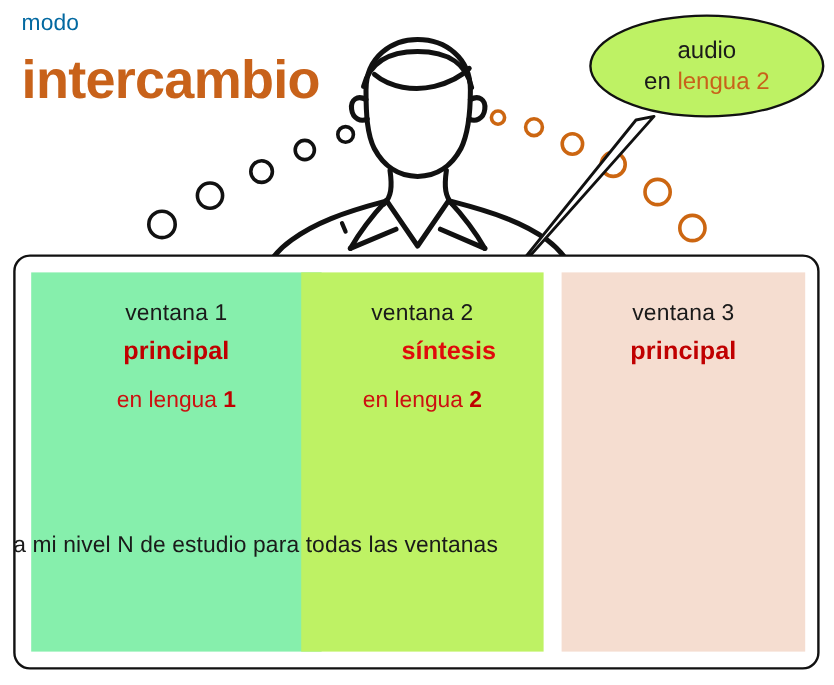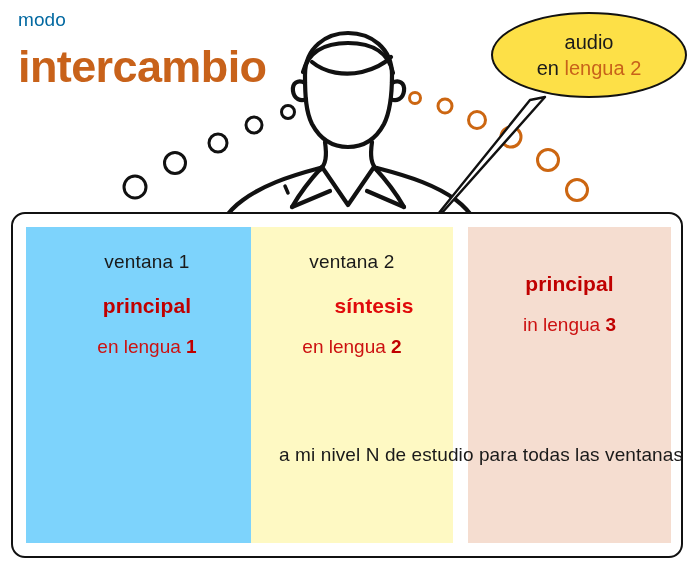--- a/index.html
+++ b/index.html
@@ -57,7 +57,7 @@
     height: 86px;
     border: 2.6px solid #111111;
     border-radius: 50% / 50%;
-    background: #fde047;
+    background: #bef264;
     box-sizing: border-box;
     display: flex;
     flex-direction: column;

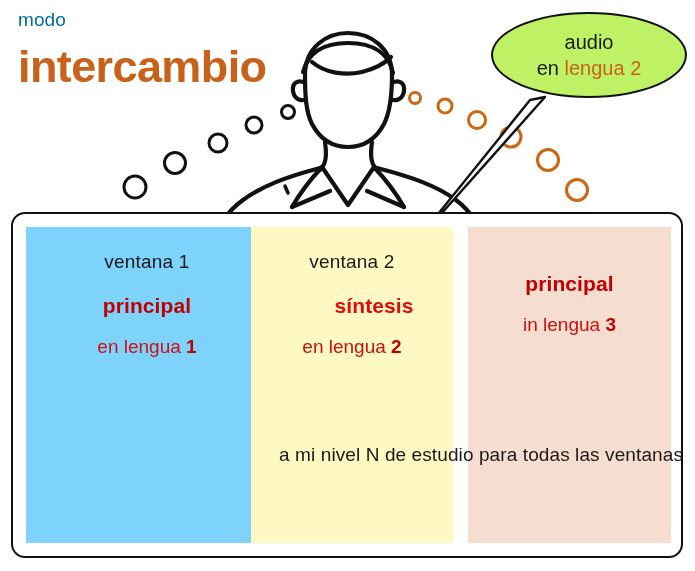--- a/index.html
+++ b/index.html
@@ -104,7 +104,7 @@
     padding-top: 24px;
     text-align: center;
   }
-  .col-1 { left: 0px;   width: 242px; background: #7dd3fc; }
+  .col-1 { left: 0px;   width: 242px; background: #86efac; }
   .col-2 { left: 225px; width: 202px; background: #fef9c3; }
   .col-3 { left: 442px; width: 203px; background: #F5DDD0; }
 

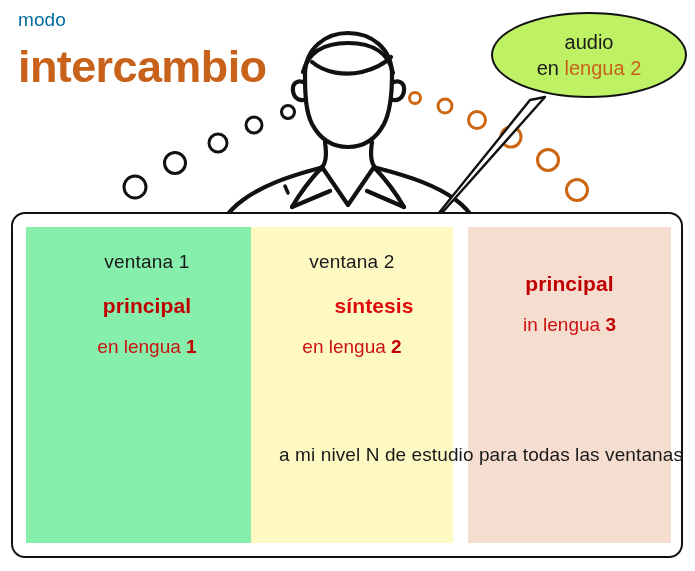--- a/index.html
+++ b/index.html
@@ -105,7 +105,7 @@
     text-align: center;
   }
   .col-1 { left: 0px;   width: 242px; background: #86efac; }
-  .col-2 { left: 225px; width: 202px; background: #fef9c3; }
+  .col-2 { left: 225px; width: 202px; background: #bef264; }
   .col-3 { left: 442px; width: 203px; background: #F5DDD0; }
 
   .col-title {

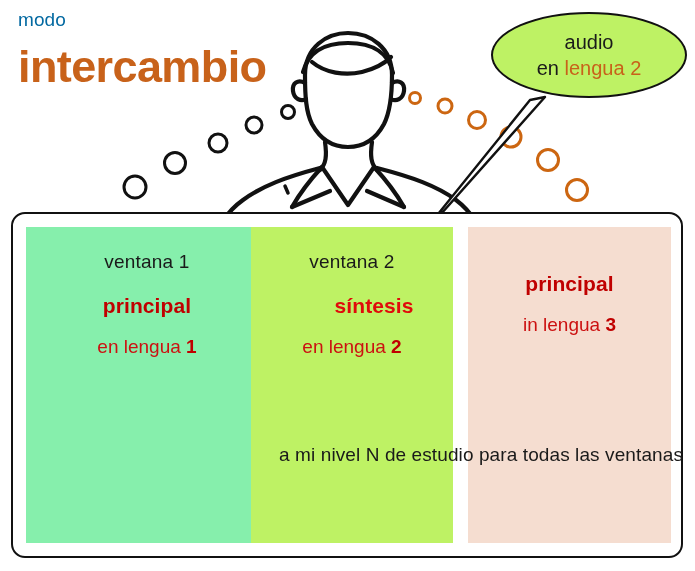--- a/index.html
+++ b/index.html
@@ -233,6 +233,7 @@
   </div>
 
   <div class="col col-3">
+    <div class="col-title">ventana 3</div>
     <div class="col-role">principal</div>
     <div class="col-lang"><span>in lengua </span><b>3</b></div>
   </div>

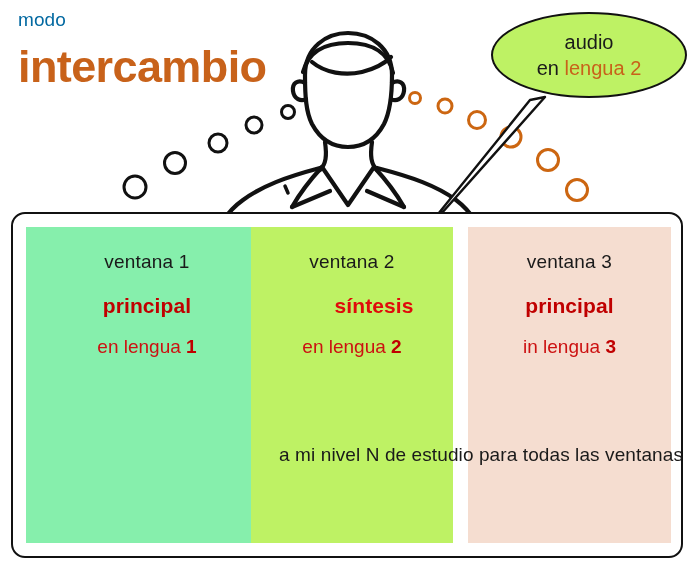--- a/index.html
+++ b/index.html
@@ -116,7 +116,7 @@
   .col-role {
     font-size: 21px;
     font-weight: bold;
-    margin-top: 21px;
+    margin-top: 8px;
     letter-spacing: 0.1px;
   }
   .col-1 .col-role, .col-3 .col-role { color: #C00000; }

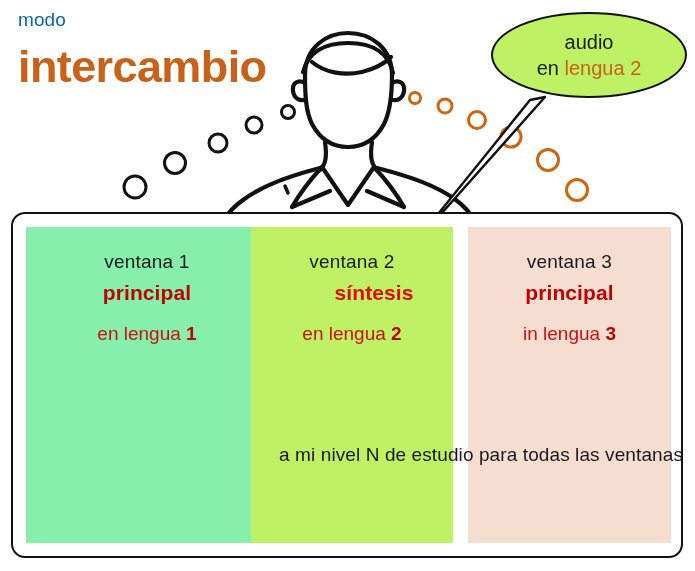--- a/index.html
+++ b/index.html
@@ -235,7 +235,6 @@
   <div class="col col-3">
     <div class="col-title">ventana 3</div>
     <div class="col-role">principal</div>
-    <div class="col-lang"><span>in lengua </span><b>3</b></div>
   </div>
 
 </div>

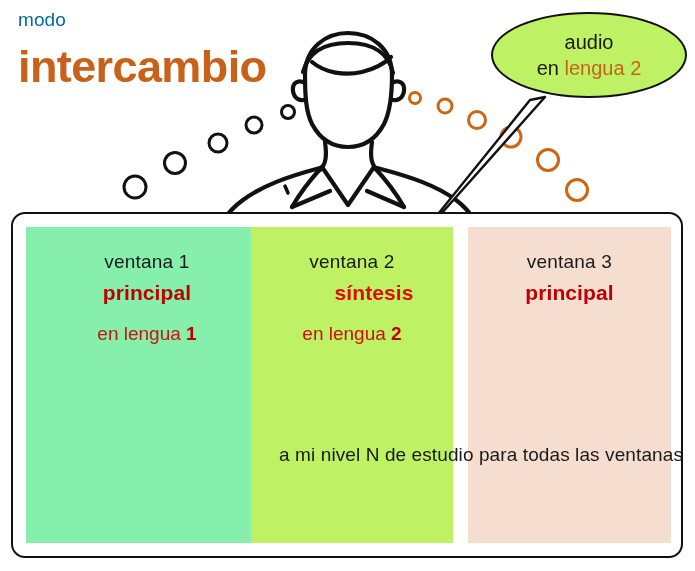--- a/index.html
+++ b/index.html
@@ -134,7 +134,7 @@
     left: 11px;
     top: 444px;
     width: 672px;
-    text-align: right;
+    text-align: left;
     font-size: 19px;
     color: #1a1a1a;
     letter-spacing: 0.1px;

